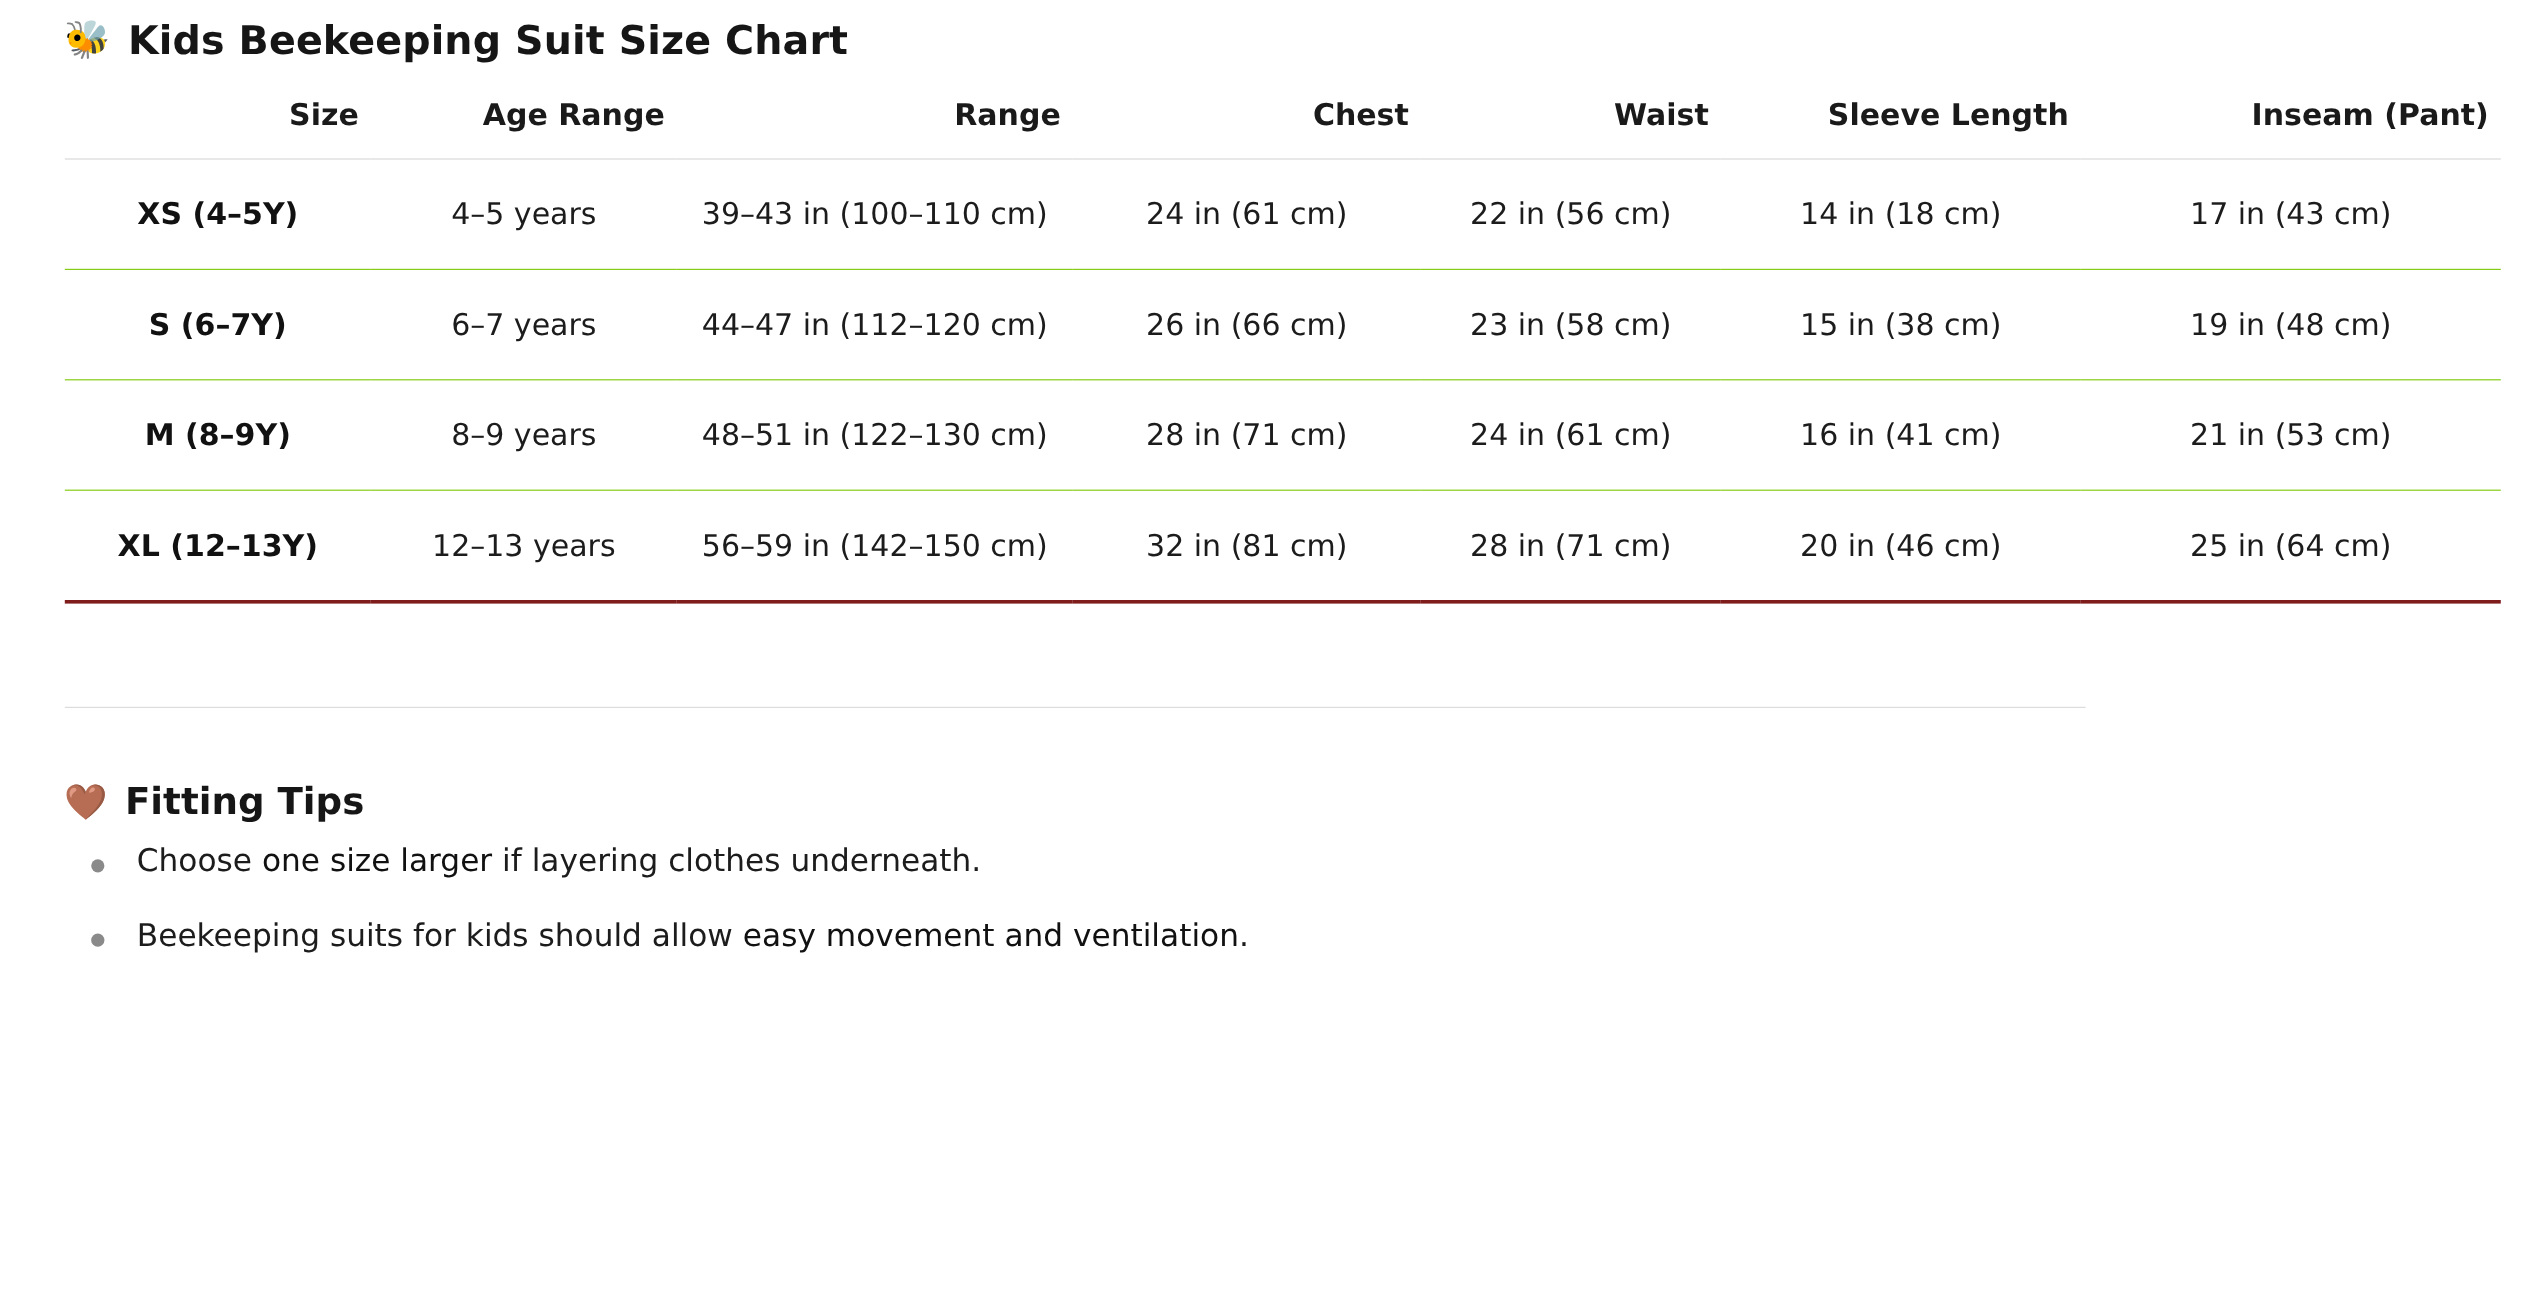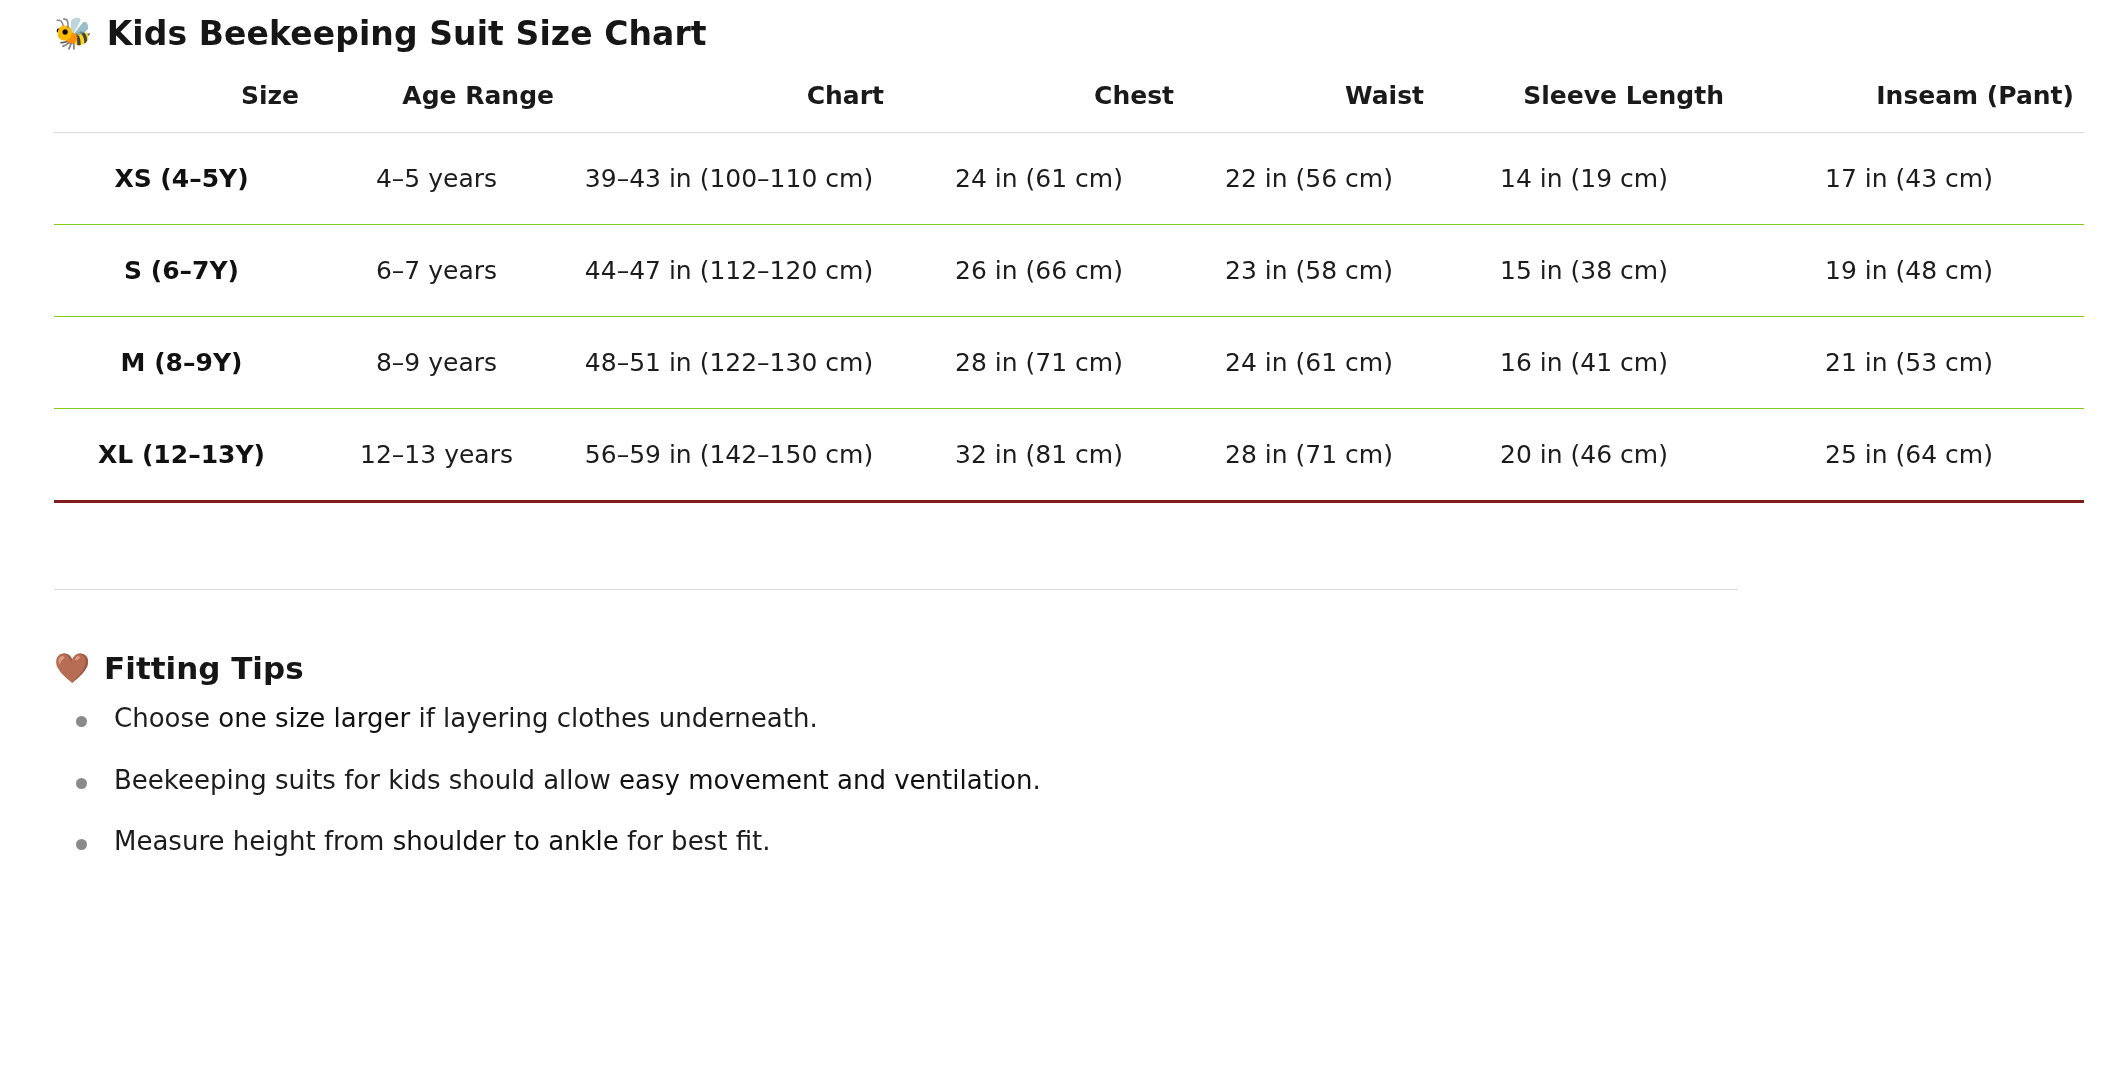--- a/index.html
+++ b/index.html
@@ -135,7 +135,7 @@
       <tr>
         <th>Size</th>
         <th>Age Range</th>
-        <th>Chart</th>
+        <th>Range</th>
         <th>Chest</th>
         <th>Waist</th>
         <th>Sleeve Length</th>

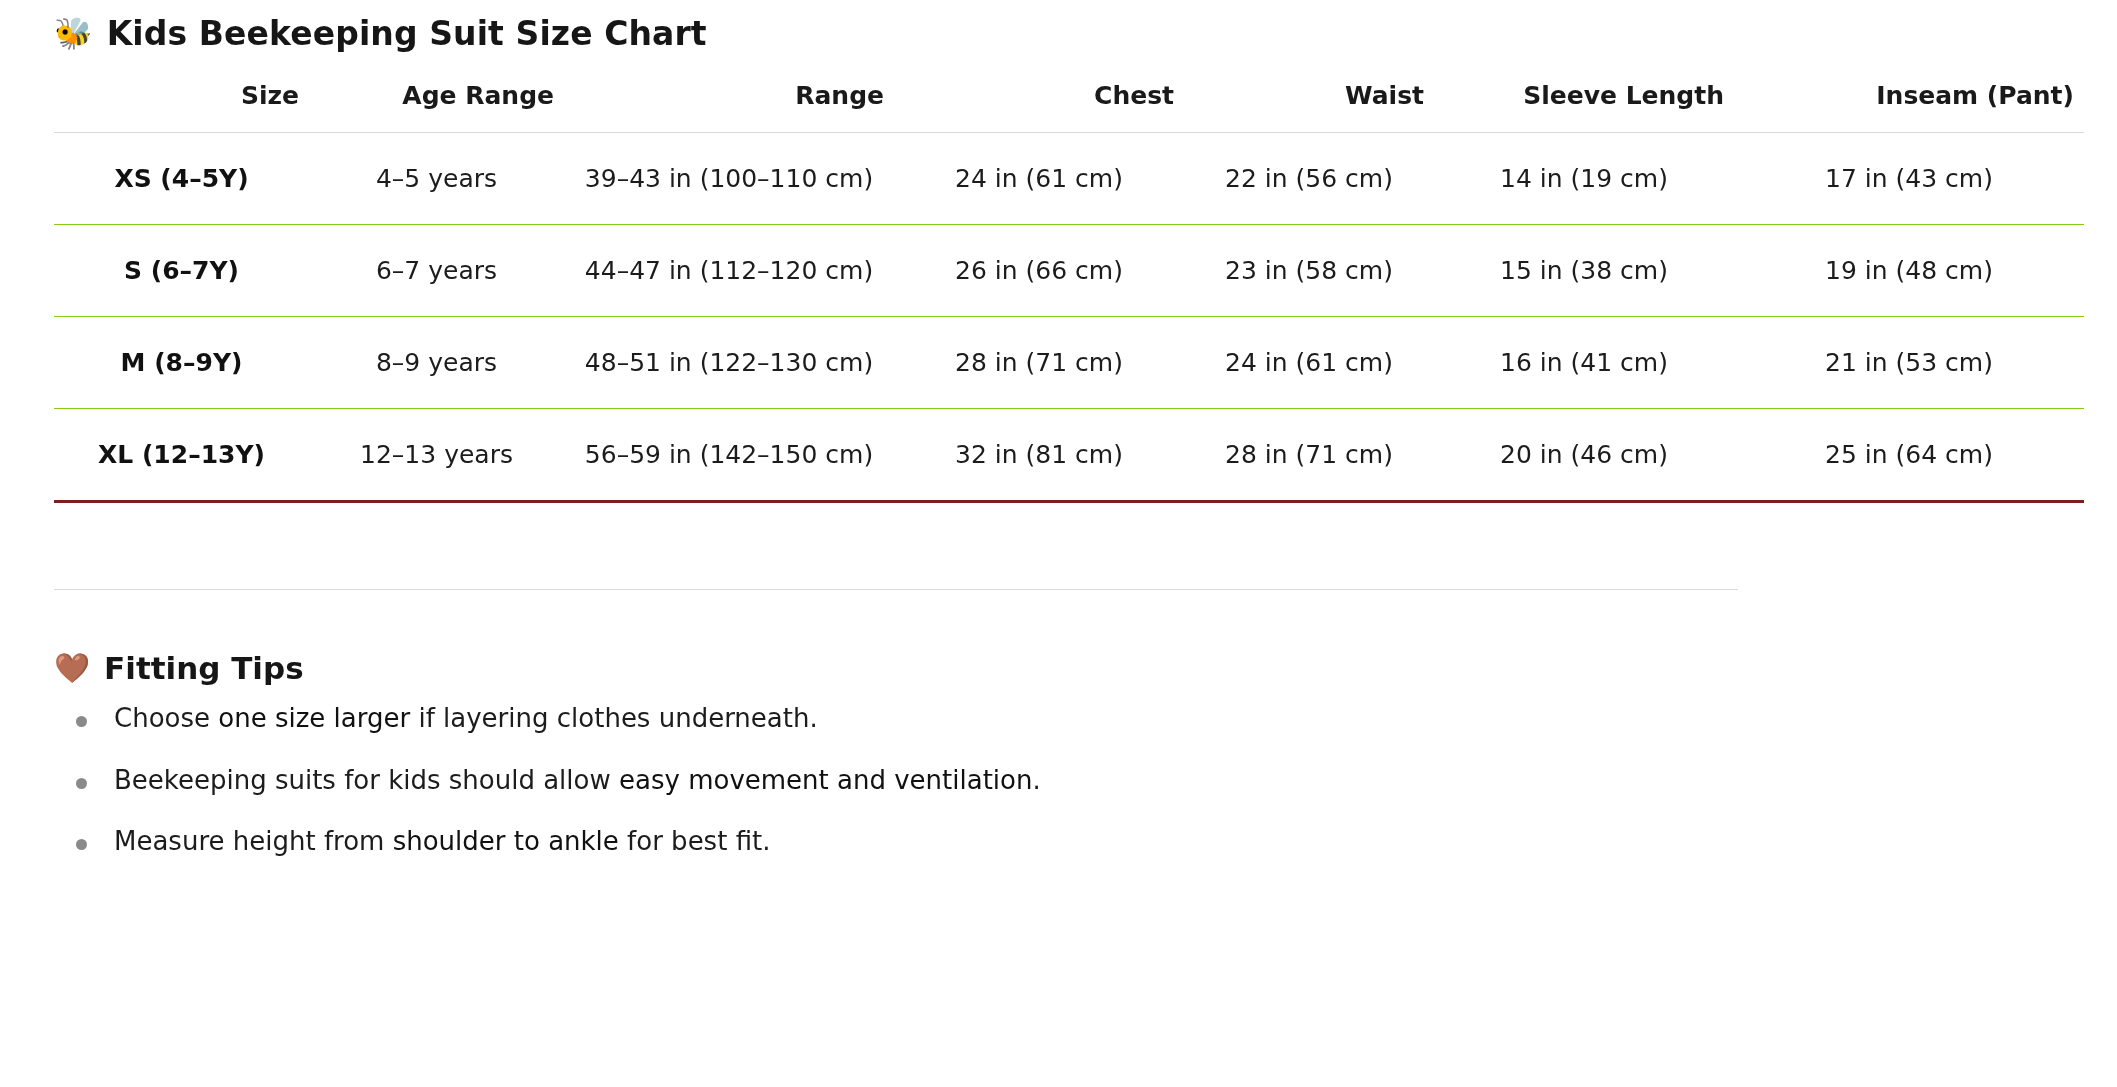--- a/index.html
+++ b/index.html
@@ -149,7 +149,7 @@
         <td>39–43 in (100–110 cm)</td>
         <td>24 in (61 cm)</td>
         <td>22 in (56 cm)</td>
-        <td>14 in (19 cm)</td>
+        <td>14 in (18 cm)</td>
         <td>17 in (43 cm)</td>
       </tr>
       <tr>

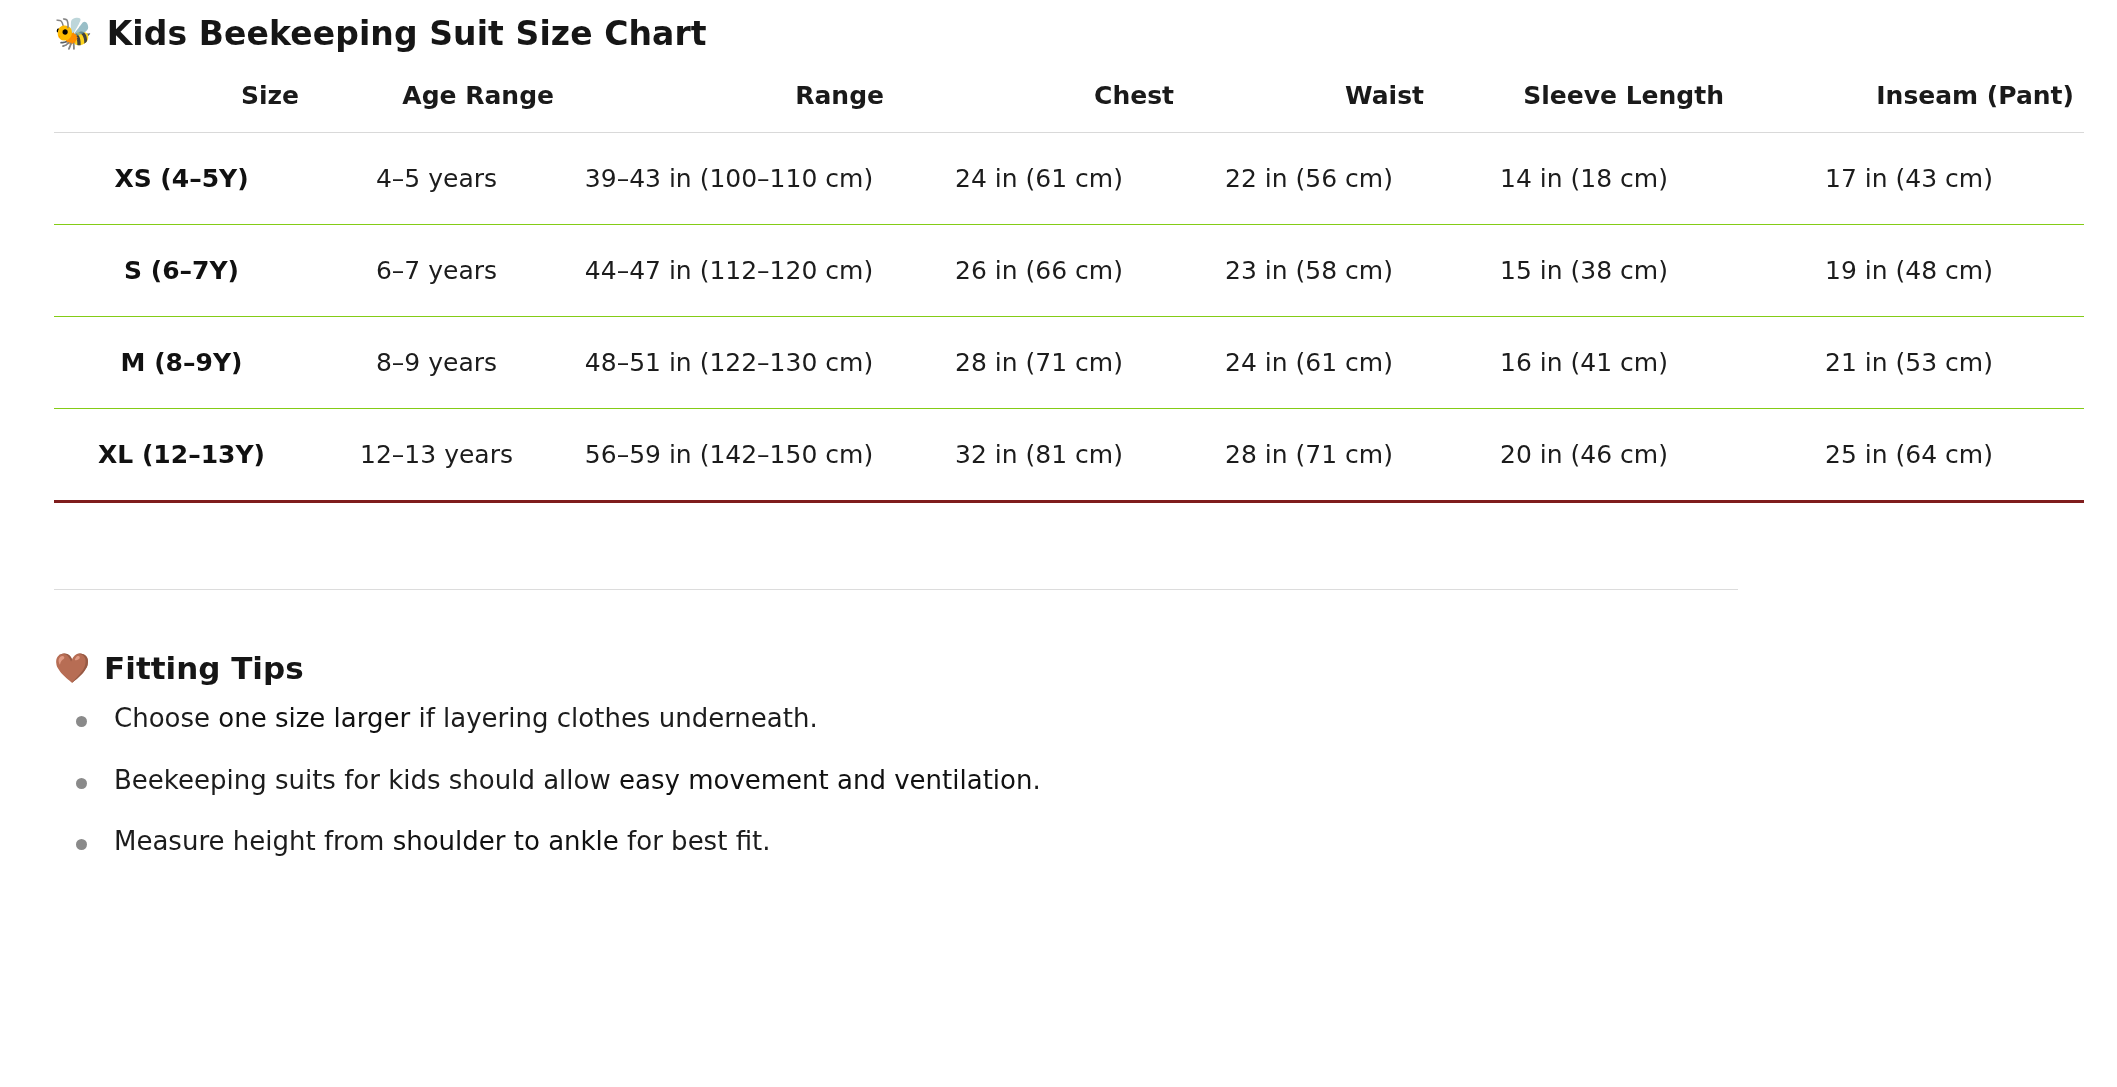--- a/index.html
+++ b/index.html
@@ -196,9 +196,6 @@
     <li>
       <span>Beekeeping suits for kids should allow </span><b>easy movement and ventilation</b><span>.</span>
     </li>
-    <li>
-      <span>Measure height from </span><b>shoulder to ankle</b><span> for best fit.</span>
-    </li>
   </ul>
 
 </div>

